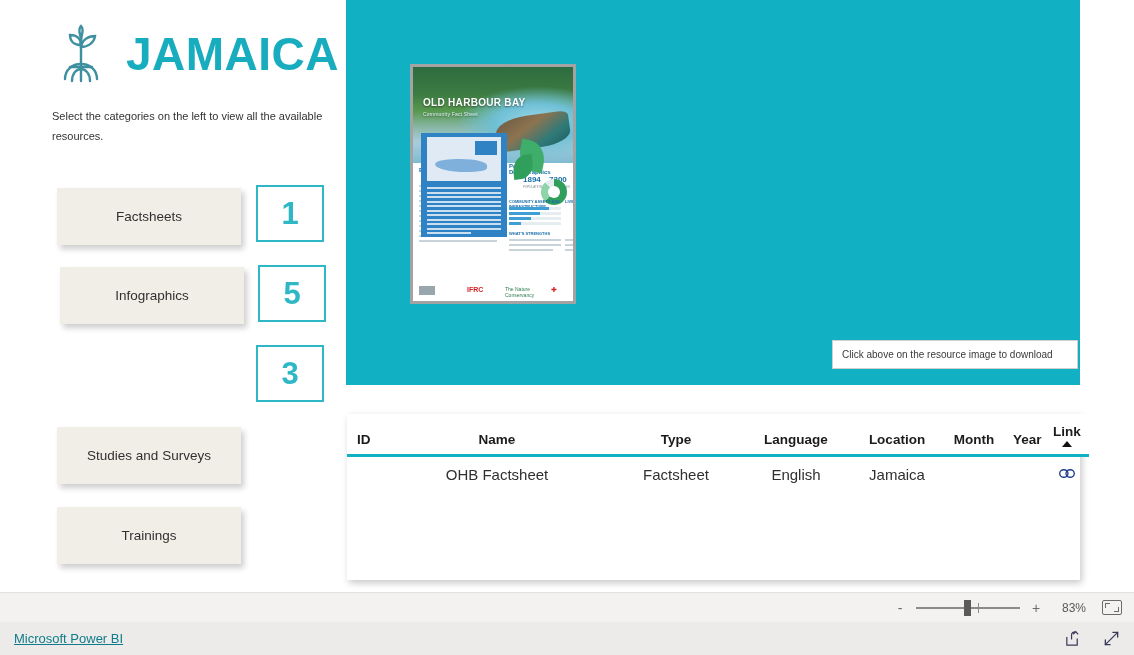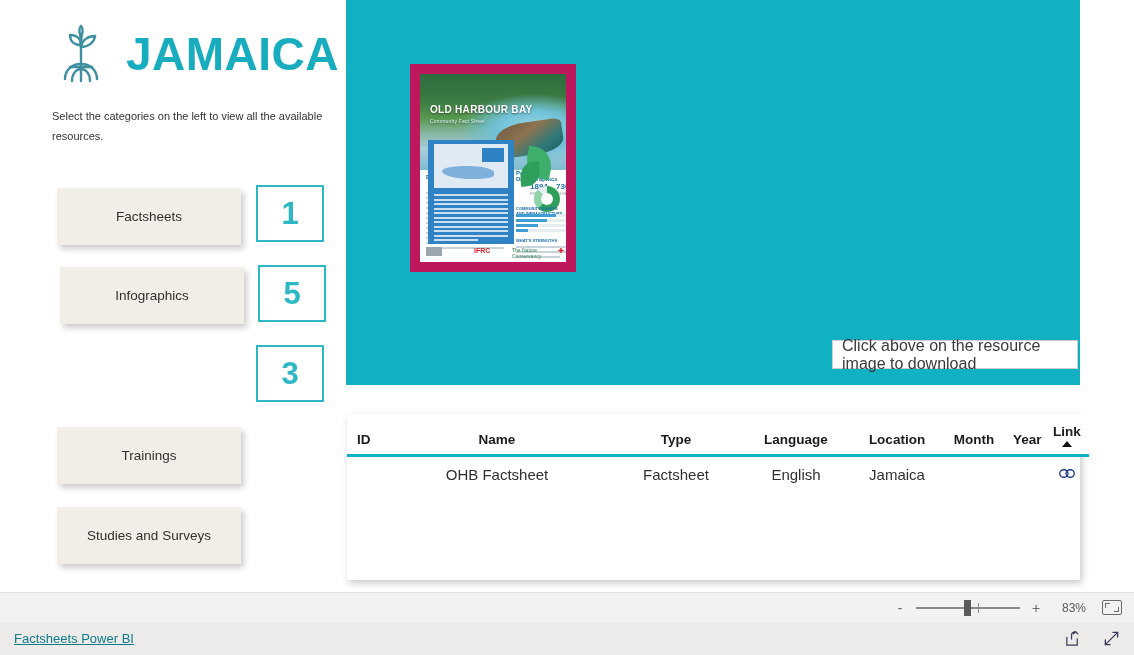--- a/index.html
+++ b/index.html
@@ -155,9 +155,9 @@
     left: 64px;
     top: 64px;
     width: 166px;
-    height: 208px;
-    background: #be185d;
-    padding: 10px;
+    height: 240px;
+    background: #a3a3a3;
+    padding: 3px;
     cursor: pointer;
     overflow: hidden;
   }

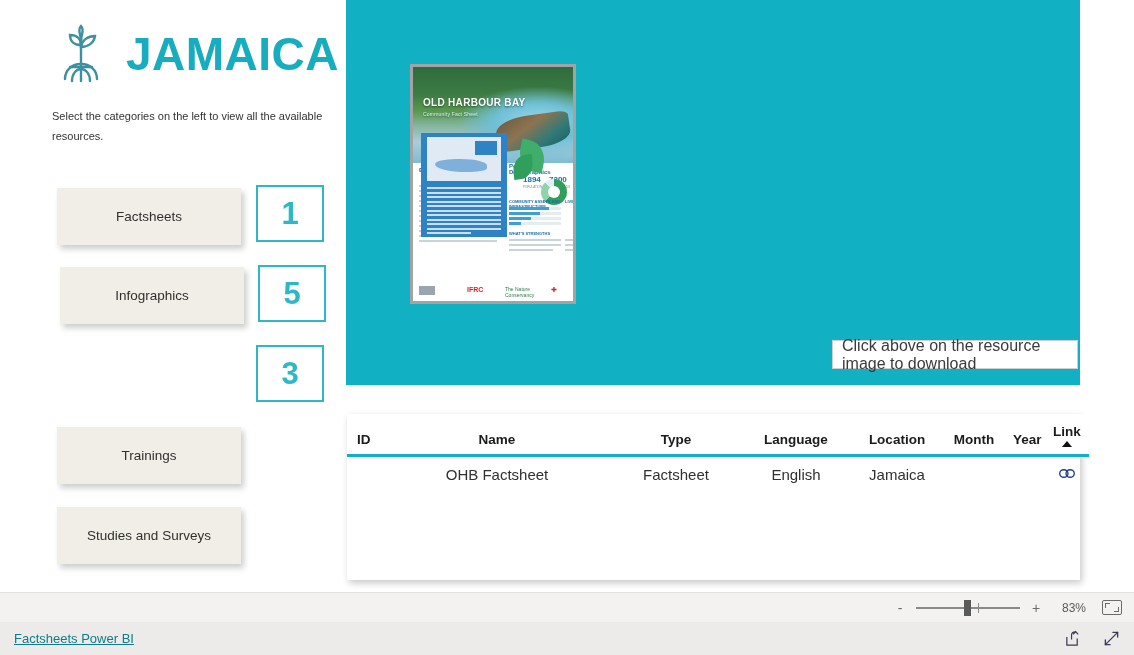--- a/index.html
+++ b/index.html
@@ -256,7 +256,7 @@
     display: flex;
     align-items: center;
     padding-left: 9px;
-    font-size: 16px;
+    font-size: 10px;
     color: #3a3a3a;
   }
 

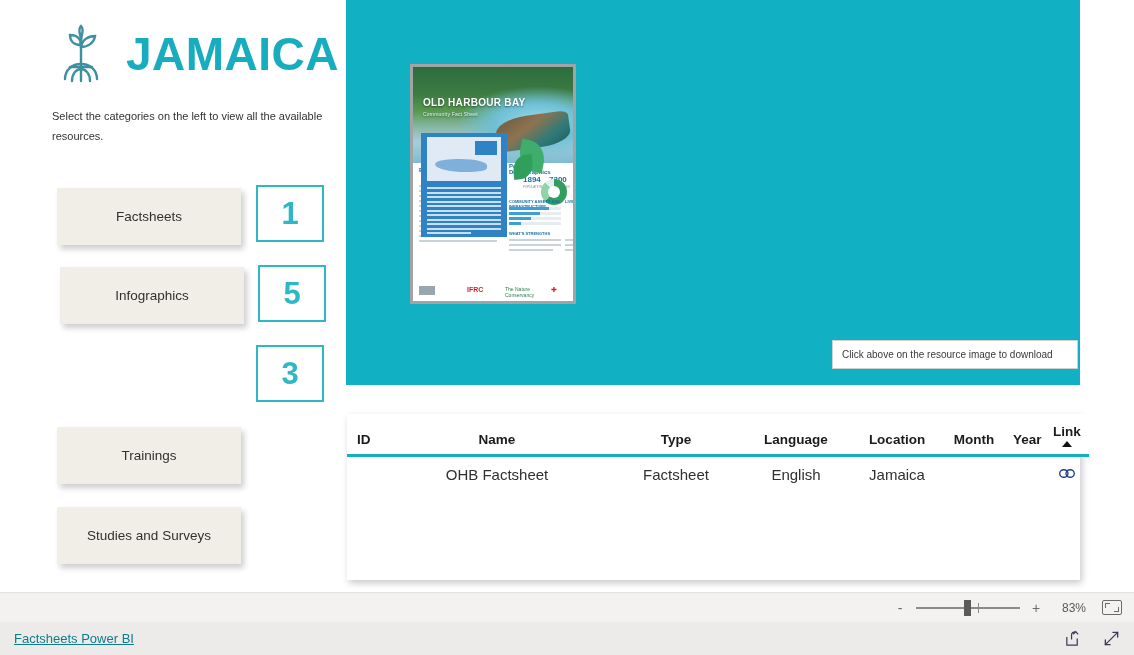--- a/index.html
+++ b/index.html
@@ -431,13 +431,13 @@
           <div class="count-box">3</div>
         </div>
 
+        <div class="category-row" id="row-studies">
+          <button class="category-button">Studies and Surveys</button>
+
+        </div>
+
         <div class="category-row" id="row-trainings">
           <button class="category-button">Trainings</button>
-
-        </div>
-
-        <div class="category-row" id="row-studies">
-          <button class="category-button">Studies and Surveys</button>
 
         </div>
 

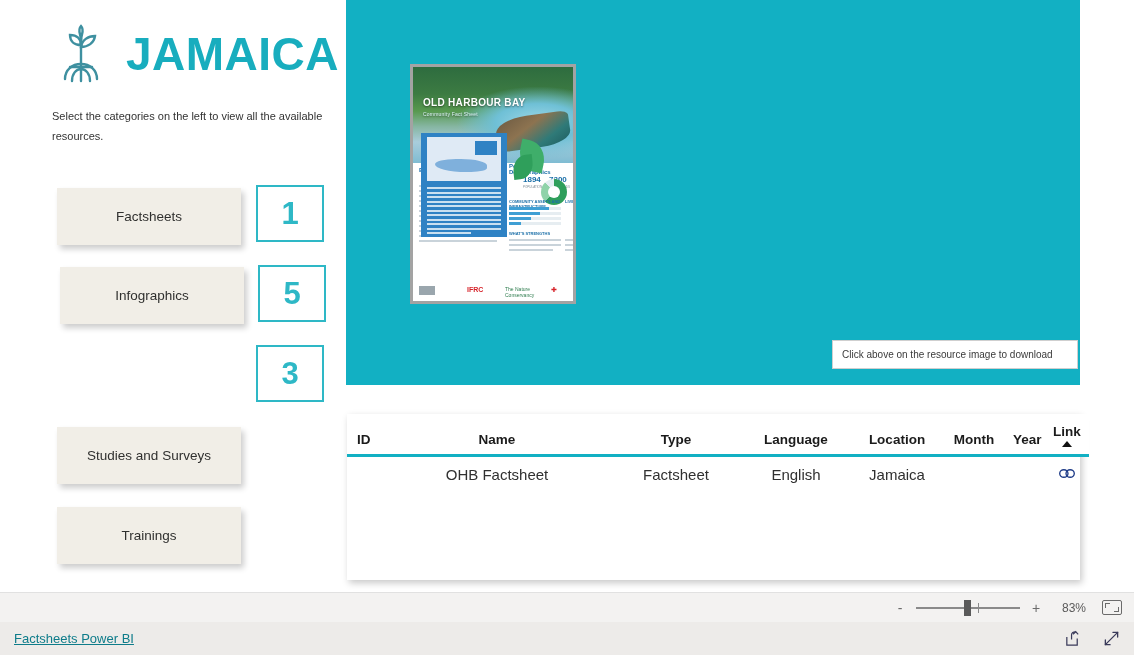--- a/index.html
+++ b/index.html
@@ -603,7 +603,7 @@
   </div>
 
   <div id="footer-bar">
-    <span id="powerbi-link">Factsheets Power BI</span>
+    <span id="powerbi-link">Microsoft Power BI</span>
     <span id="footer-actions">
       <span class="footer-icon">
         <svg viewBox="0 0 18 18" width="17" height="17" fill="none" stroke="#3a3a5a" stroke-width="1.3">

